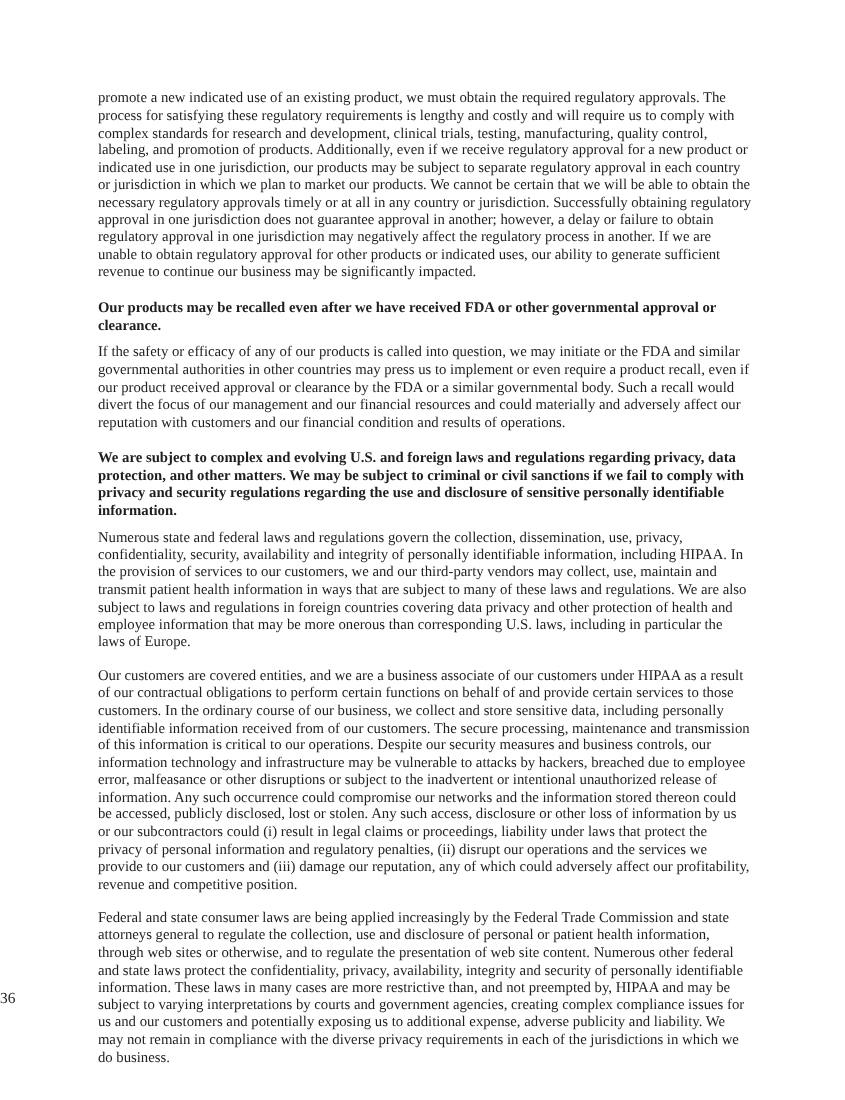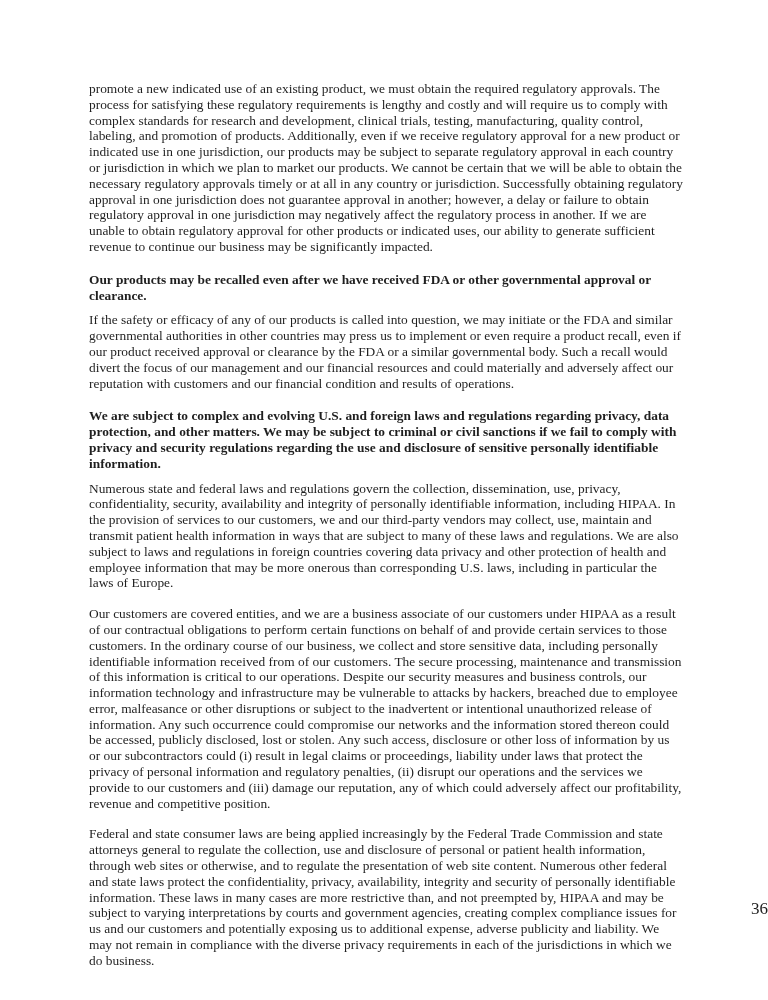--- a/index.html
+++ b/index.html
@@ -40,8 +40,8 @@
     left: 0;
     right: 0;
     top: 901px;
-    text-align: right;
-    font-size: 17px;
+    text-align: left;
+    font-size: 14px;
     line-height: 15.8px;
     color: #1f1f1f;
   }

